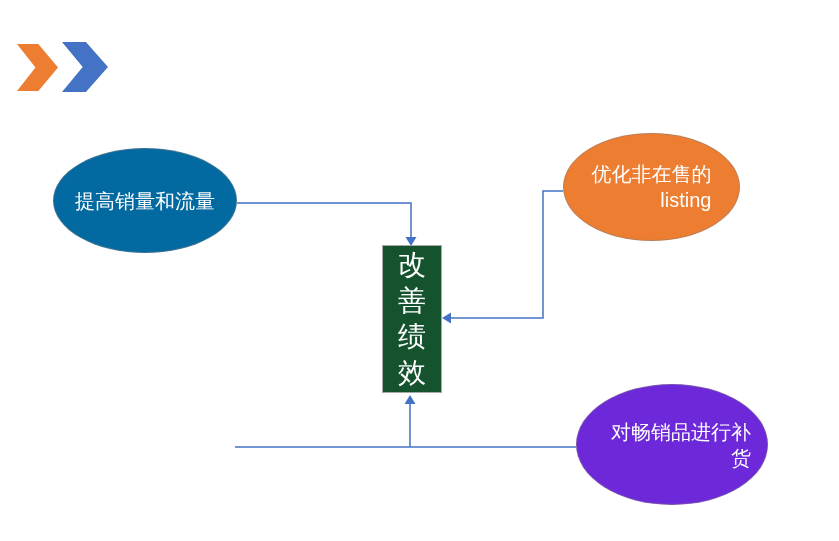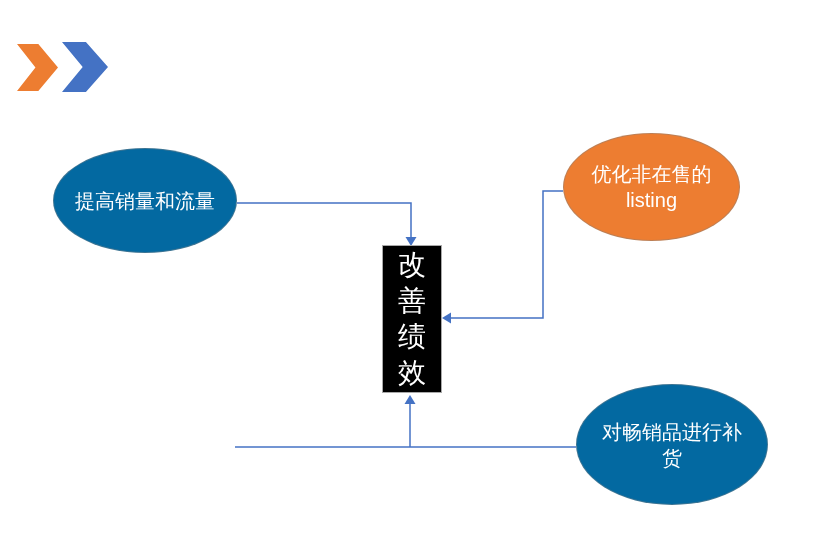--- a/index.html
+++ b/index.html
@@ -30,7 +30,7 @@
     display: flex;
     align-items: center;
     justify-content: center;
-    text-align: center;
+    text-align: right;
     color: #ffffff;
     font-size: 20px;
     line-height: 1.3;

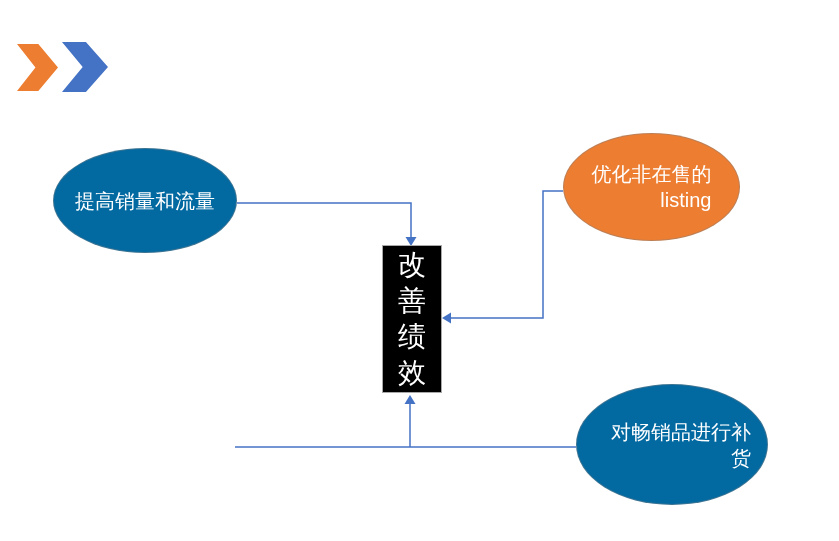--- a/index.html
+++ b/index.html
@@ -105,7 +105,7 @@
     <span class="node-label">对畅销品进行补货</span>
   </div>
 
-  <div class="center-box" style="background: #000000;">
+  <div class="center-box" style="background: #14532d;">
     <div class="vlabel">改善绩效</div>
   </div>
 

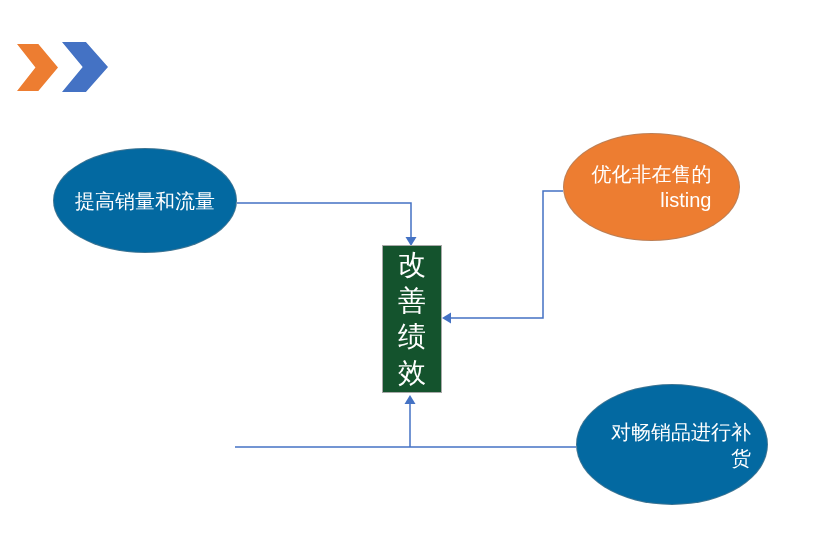--- a/index.html
+++ b/index.html
@@ -101,7 +101,7 @@
   </div>
 
 
-  <div class="node node-bottom-right" style="background: #0369a1;">
+  <div class="node node-bottom-right" style="background: #6d28d9;">
     <span class="node-label">对畅销品进行补货</span>
   </div>
 

